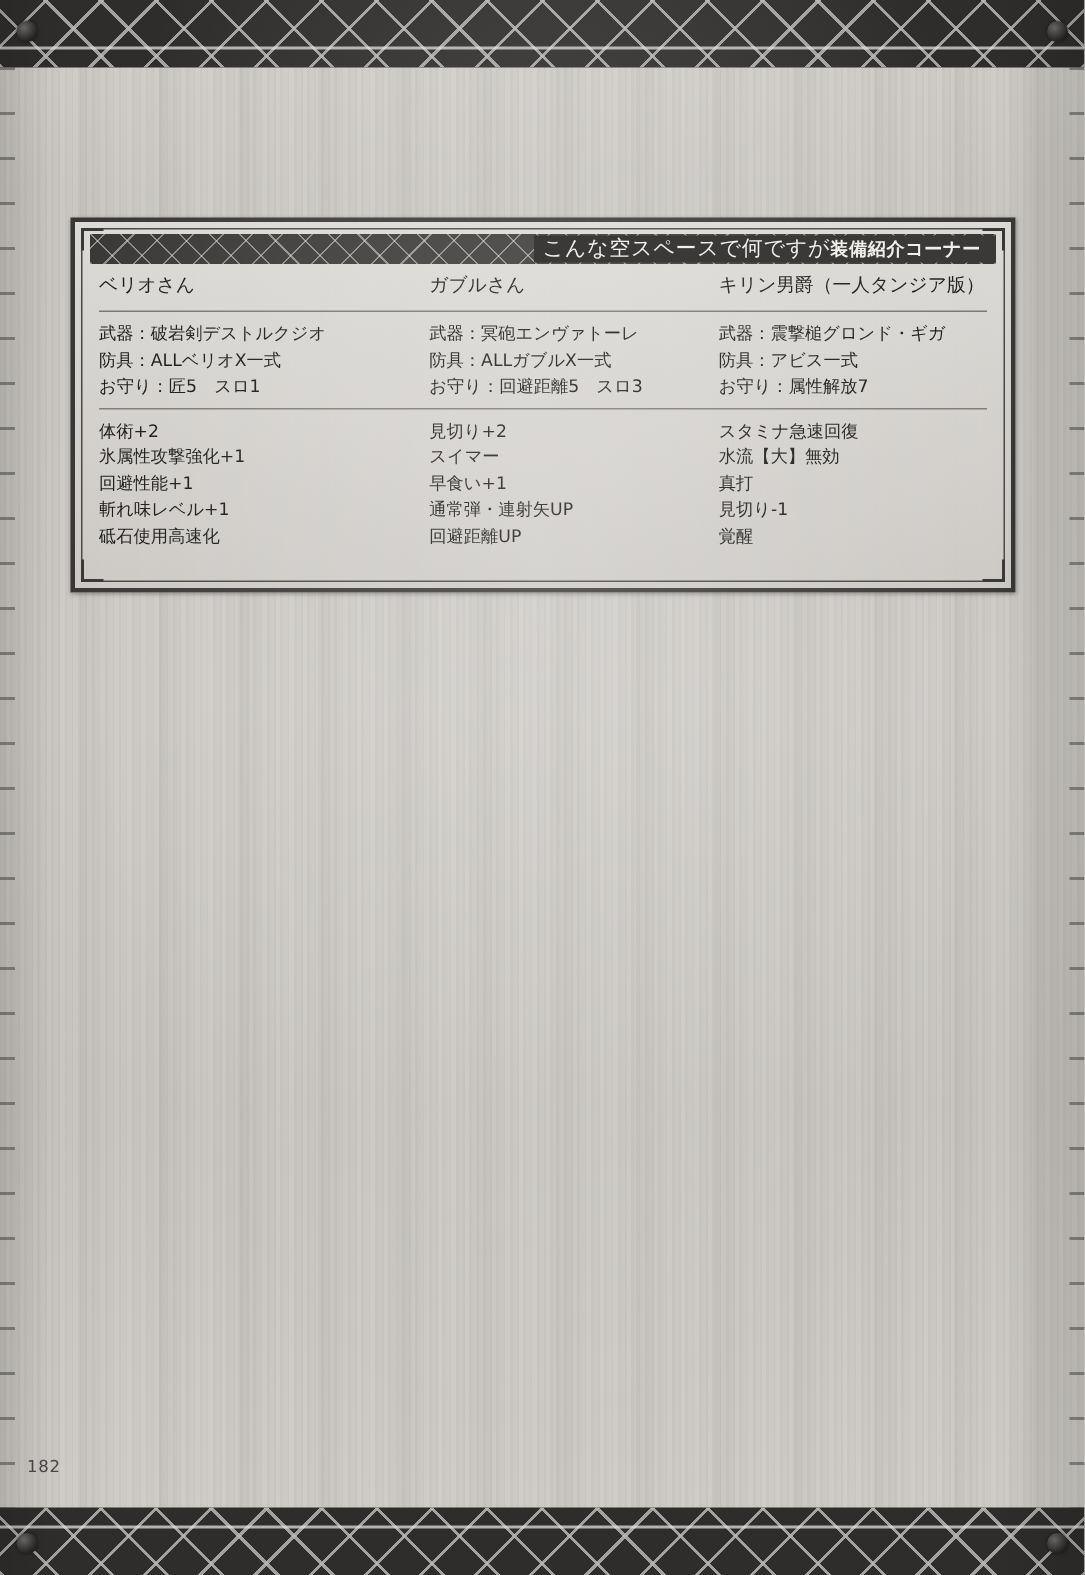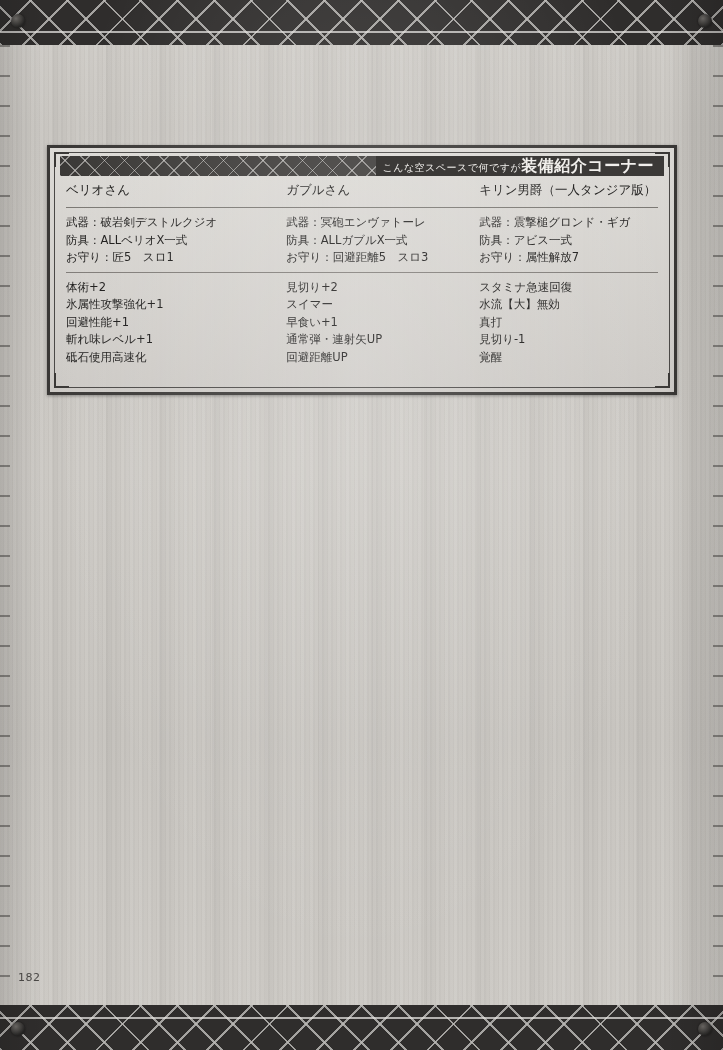--- a/index.html
+++ b/index.html
@@ -172,7 +172,7 @@
     background: #3b3937;
     padding-left: 6px;
   }
-  .title-text .small { font-size: 10px; }
+  .title-text .small { font-size: 14px; }
   .title-text .big { font-size: 16px; font-weight: bold; }
 
   

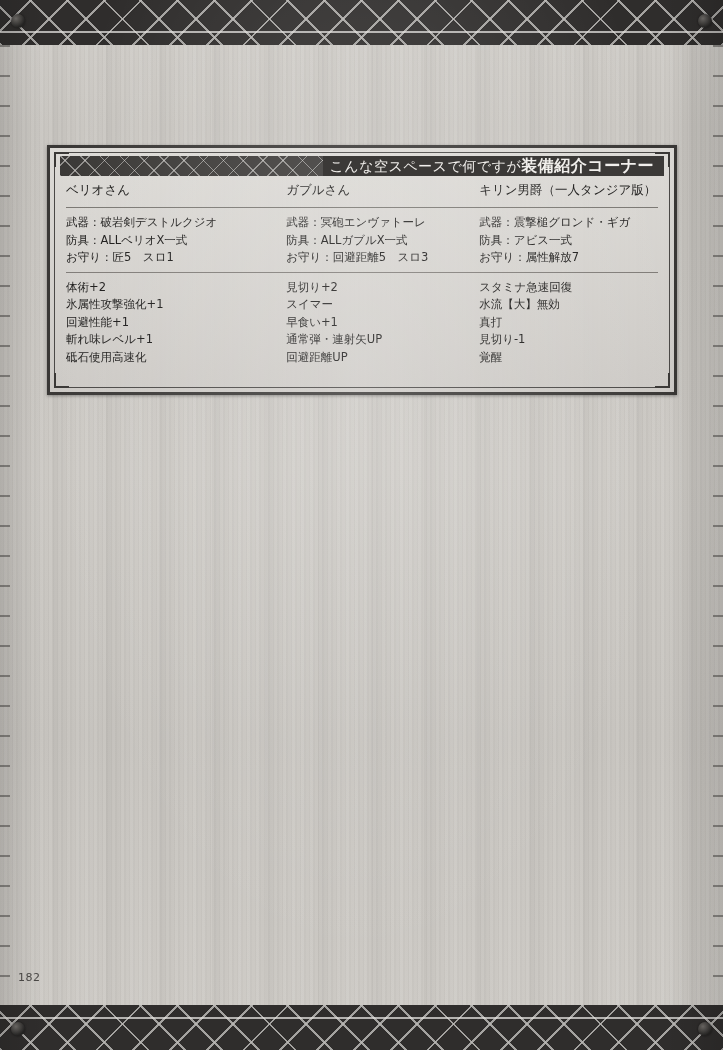--- a/index.html
+++ b/index.html
@@ -173,7 +173,7 @@
     padding-left: 6px;
   }
   .title-text .small { font-size: 14px; }
-  .title-text .big { font-size: 16px; font-weight: bold; }
+  .title-text .big { font-size: 12px; font-weight: bold; }
 
   
   .columns {

